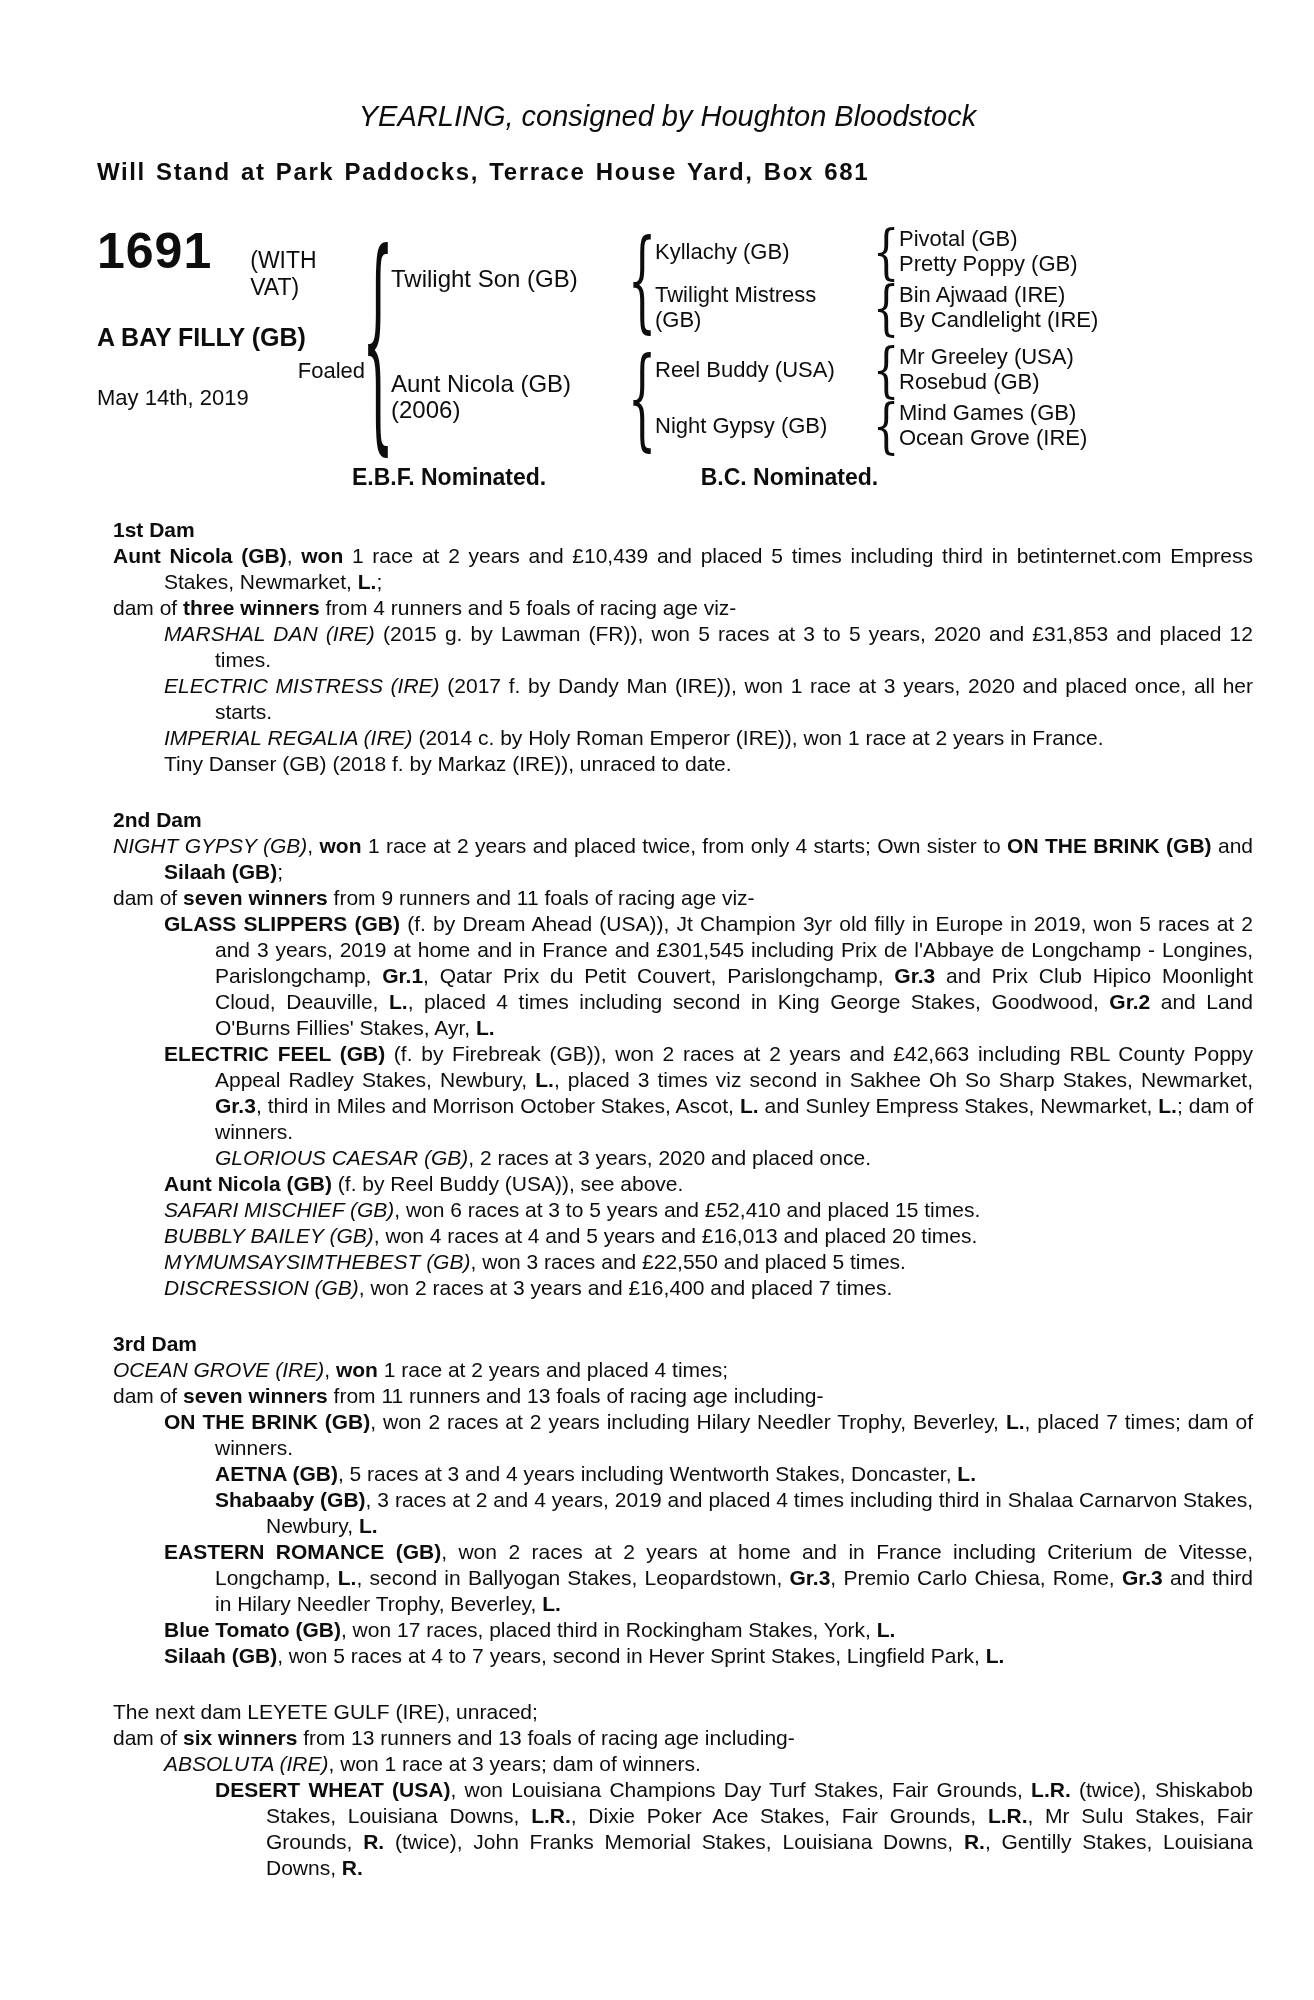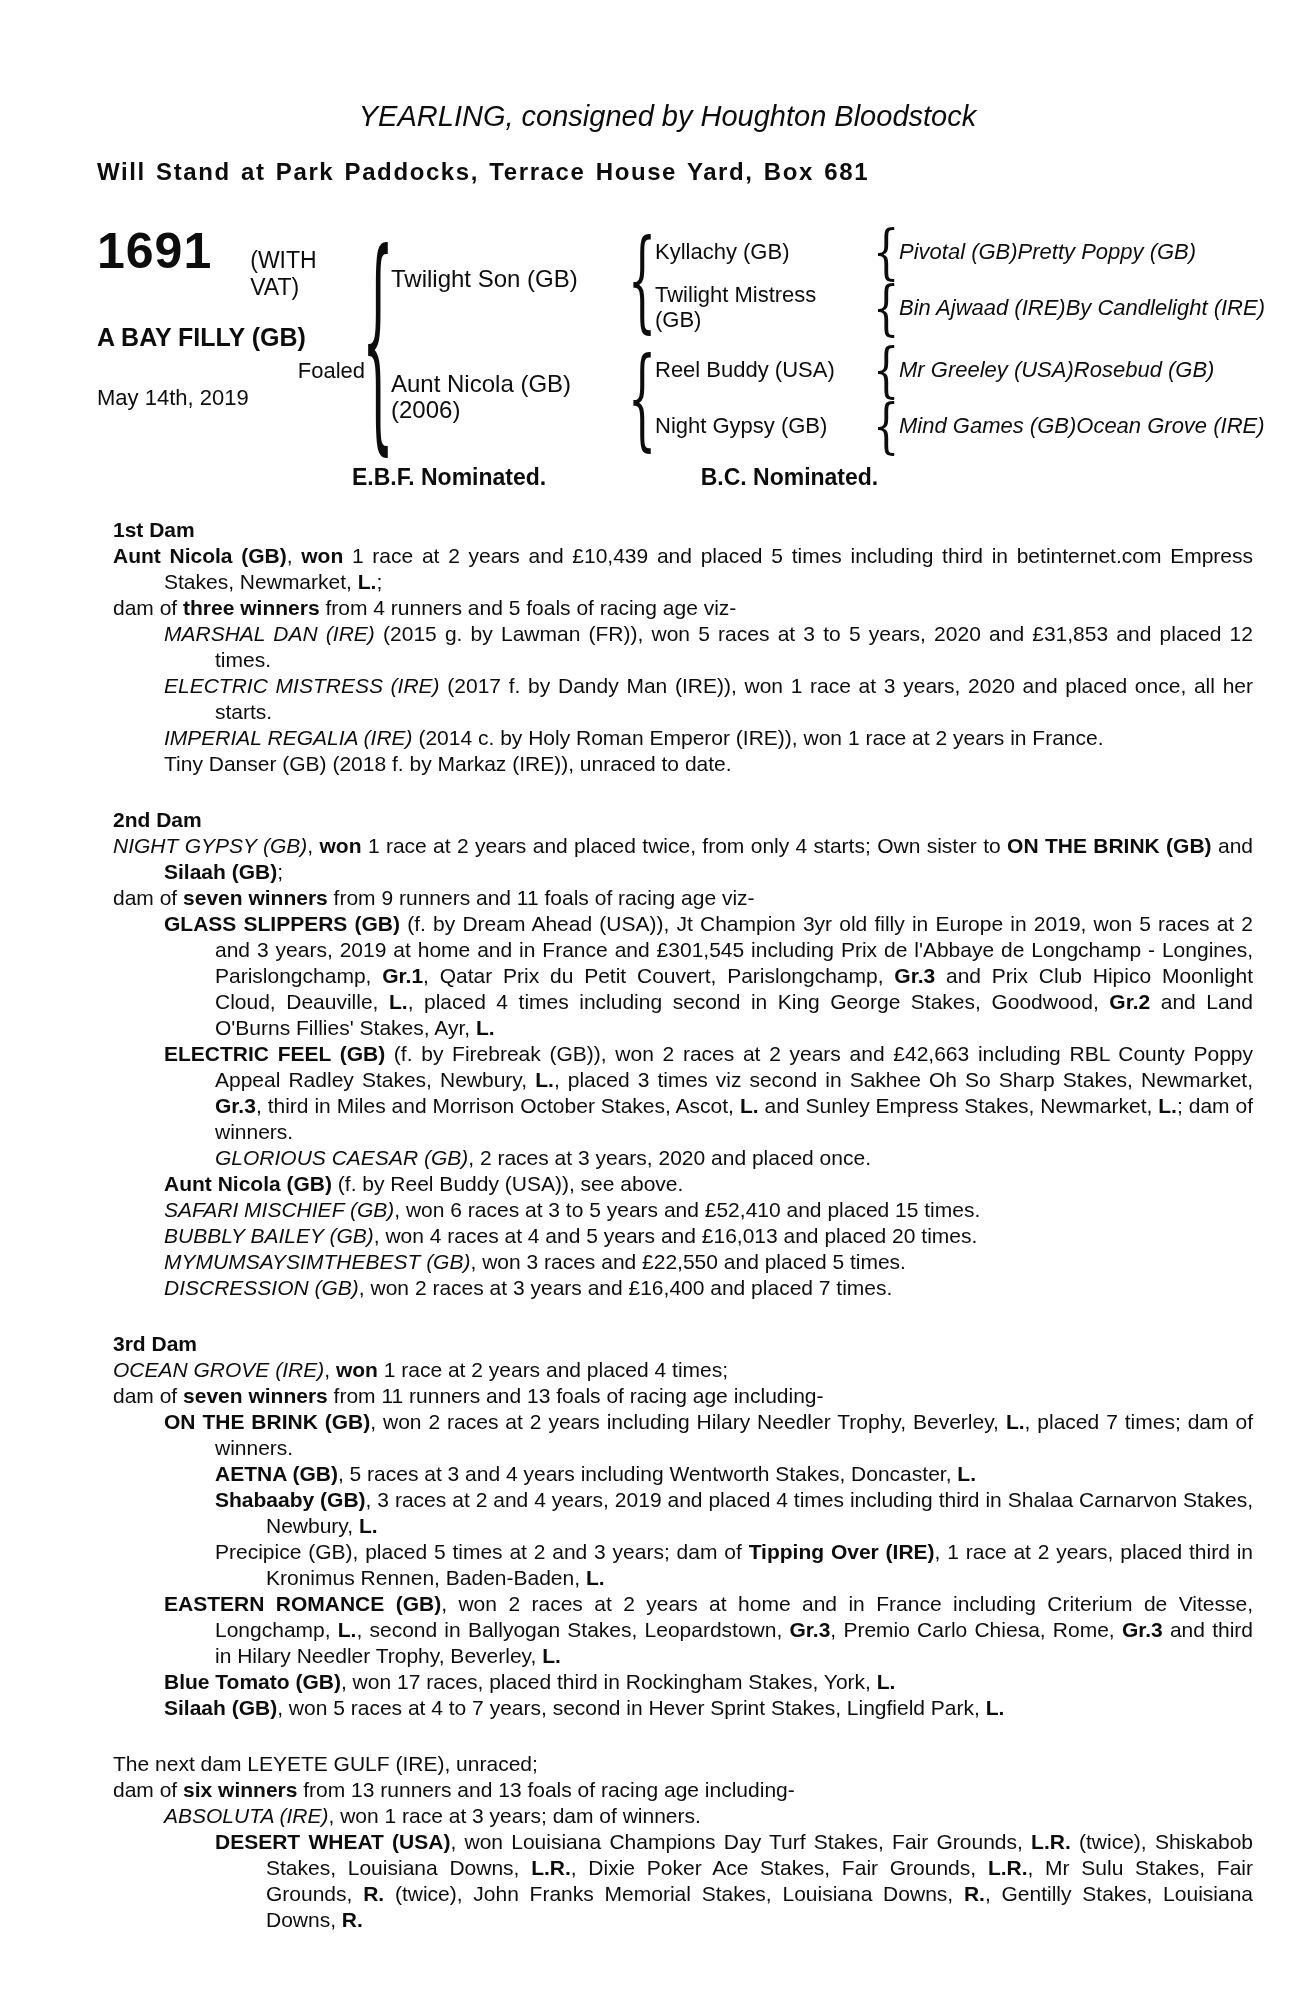--- a/index.html
+++ b/index.html
@@ -27,7 +27,7 @@
   .gen3-col{display:flex;flex-direction:column;}
   .gen3-unit{display:flex;align-items:center;margin:1px 0;}
   .gen3-name{width:204px;padding-right:14px;font-size:22px;line-height:25px;flex:0 0 auto;}
-  .gen4-col{display:flex;flex-direction:row;justify-content:flex-start;font-style:italic;}
+  .gen4-col{display:flex;flex-direction:column;justify-content:flex-start;}
   .gen4-name{font-size:22px;line-height:25px;white-space:nowrap;}
 
   .brace{position:relative;width:26px;flex:0 0 auto;}

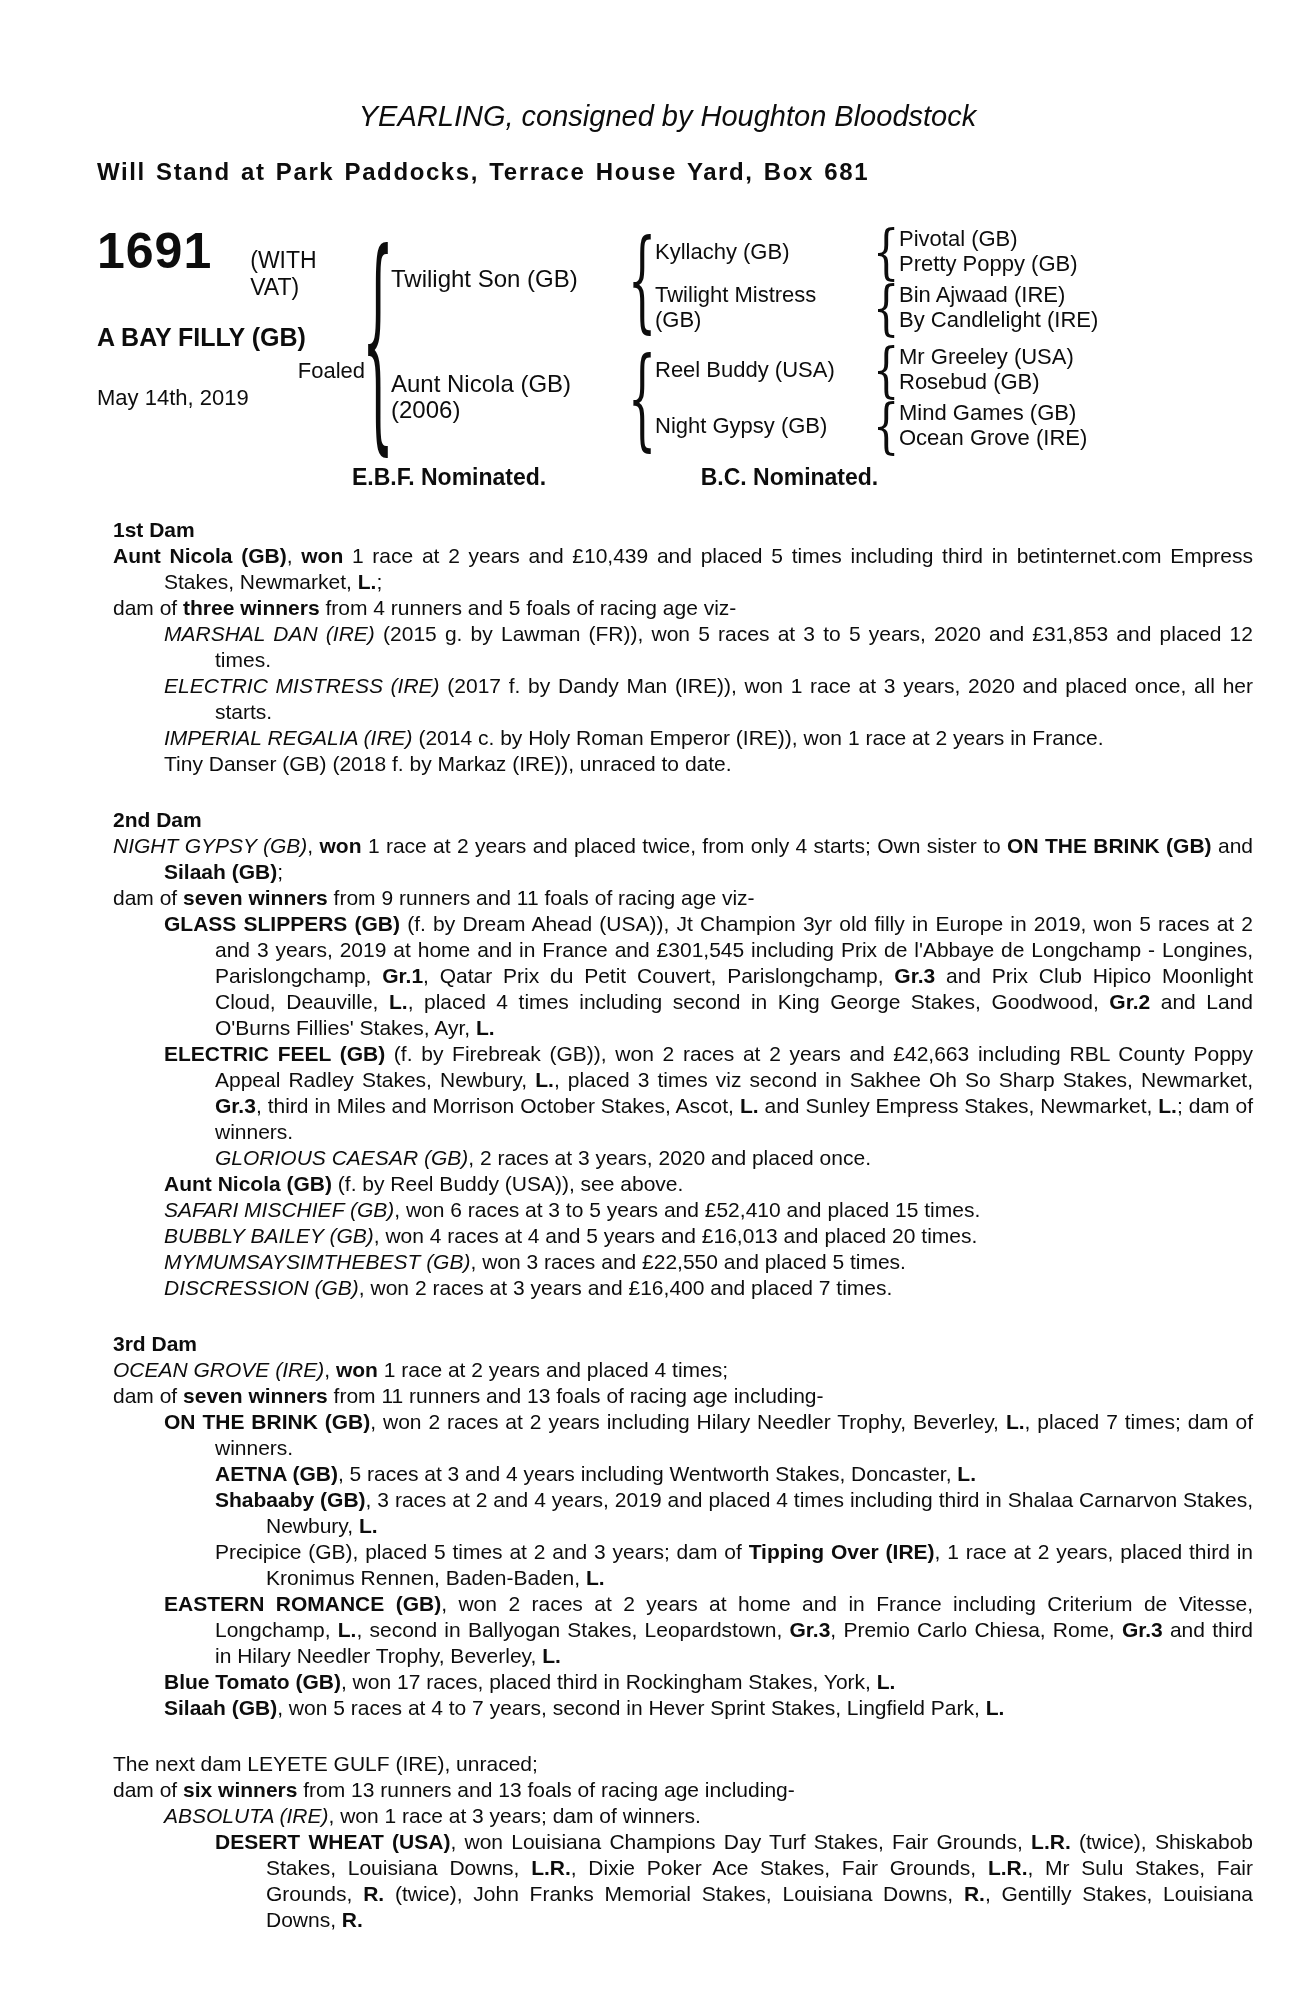--- a/index.html
+++ b/index.html
@@ -179,7 +179,6 @@
         <div class="para indent-1"><span class="seg-b">ON THE BRINK (GB)</span><span>, won 2 races at 2 years including Hilary Needler Trophy, Beverley, </span><span class="seg-b">L.</span><span>, placed 7 times; dam of winners.</span></div>
         <div class="para indent-2"><span class="seg-b">AETNA (GB)</span><span>, 5 races at 3 and 4 years including Wentworth Stakes, Doncaster, </span><span class="seg-b">L.</span></div>
         <div class="para indent-2"><span class="seg-b">Shabaaby (GB)</span><span>, 3 races at 2 and 4 years, 2019 and placed 4 times including third in Shalaa Carnarvon Stakes, Newbury, </span><span class="seg-b">L.</span></div>
-        <div class="para indent-2"><span>Precipice (GB), placed 5 times at 2 and 3 years; dam of </span><span class="seg-b">Tipping Over (IRE)</span><span>, 1 race at 2 years, placed third in Kronimus Rennen, Baden-Baden, </span><span class="seg-b">L.</span></div>
         <div class="para indent-1"><span class="seg-b">EASTERN ROMANCE (GB)</span><span>, won 2 races at 2 years at home and in France including Criterium de Vitesse, Longchamp, </span><span class="seg-b">L.</span><span>, second in Ballyogan Stakes, Leopardstown, </span><span class="seg-b">Gr.3</span><span>, Premio Carlo Chiesa, Rome, </span><span class="seg-b">Gr.3</span><span> and third in Hilary Needler Trophy, Beverley, </span><span class="seg-b">L.</span></div>
         <div class="para indent-1"><span class="seg-b">Blue Tomato (GB)</span><span>, won 17 races, placed third in Rockingham Stakes, York, </span><span class="seg-b">L.</span></div>
         <div class="para indent-1"><span class="seg-b">Silaah (GB)</span><span>, won 5 races at 4 to 7 years, second in Hever Sprint Stakes, Lingfield Park, </span><span class="seg-b">L.</span></div>

